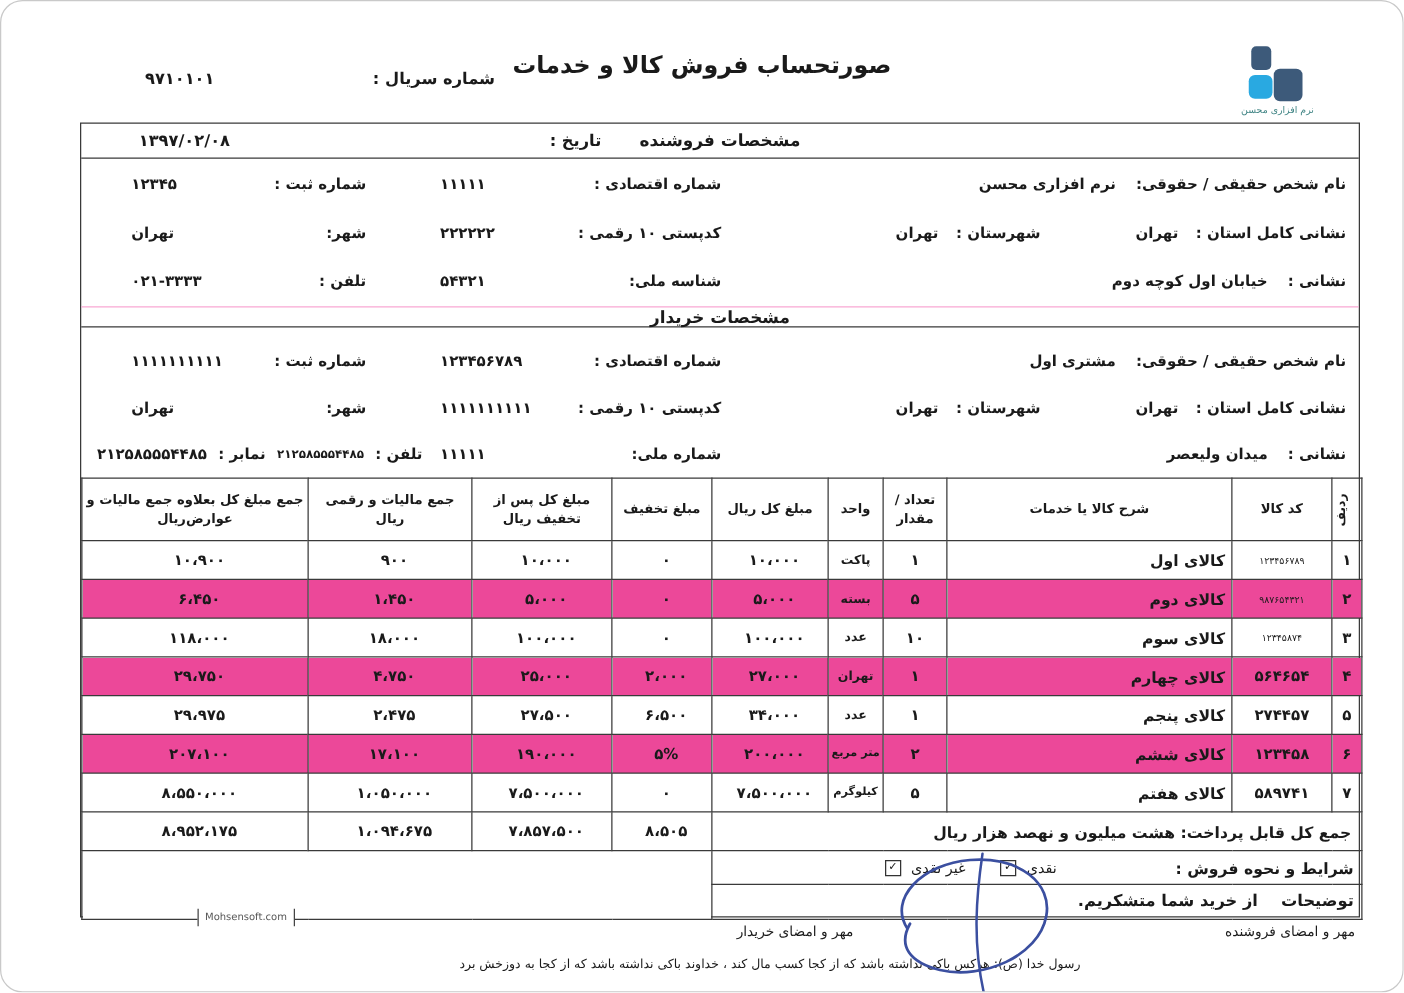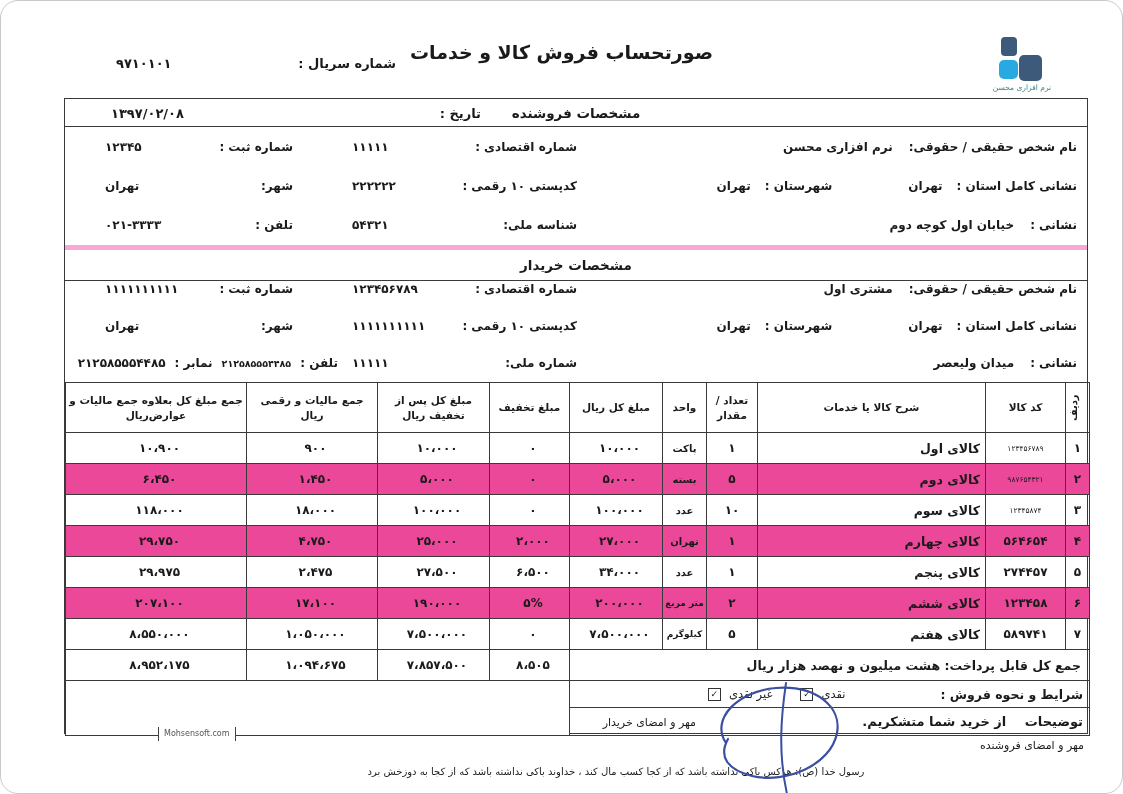--- a/index.html
+++ b/index.html
@@ -29,7 +29,7 @@
   .band { position:absolute; left:0; right:0; font-weight:bold; font-size:13.5px;
           display:flex; align-items:center; justify-content:center; }
   .band-seller { top:0; height:28px; border-bottom:1px solid #3a3a3a; }
-  .band-buyer  { top:146px; height:36px; border-top:5px solid #f9a8d4; border-bottom:1px solid #3a3a3a; }
+  .band-buyer  { top:146px; height:17px; border-top:1px solid #f9a8d4; border-bottom:1px solid #3a3a3a; }
   .date-group { position:absolute; left:46px; top:0; height:28px; width:370px;
                 display:flex; justify-content:space-between; align-items:center;
                 direction:rtl; font-size:13px; font-weight:bold; }

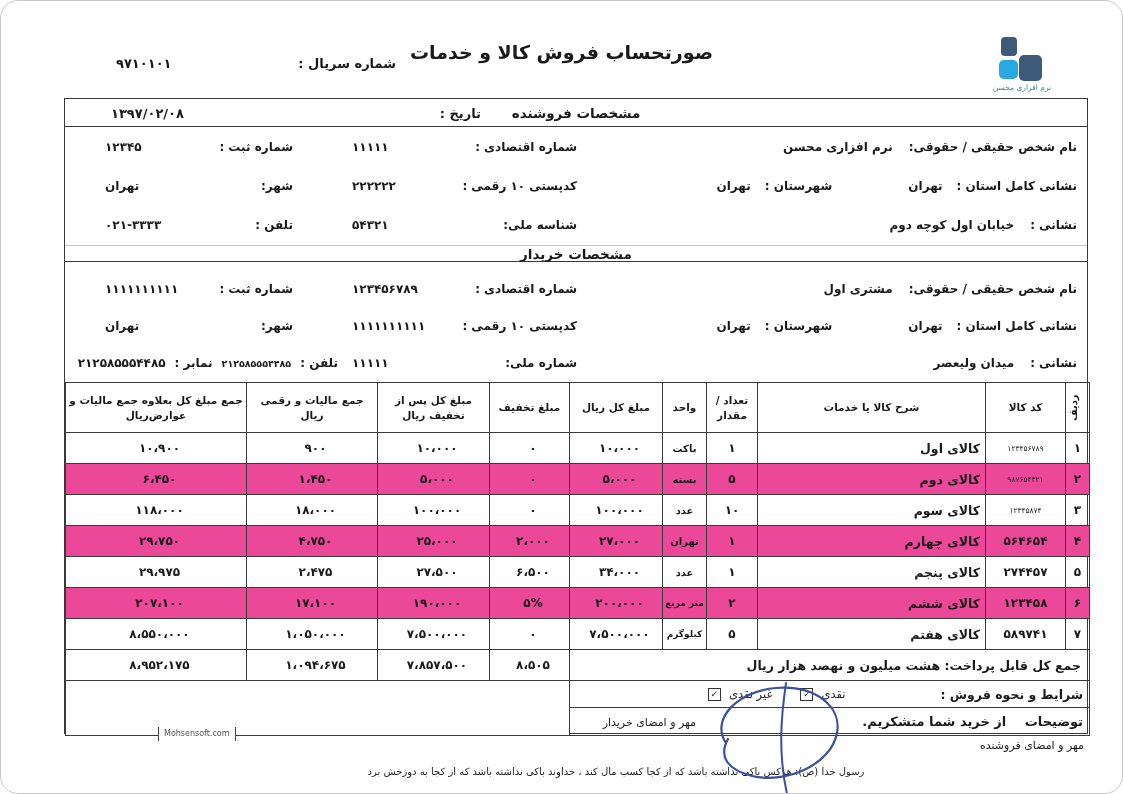--- a/index.html
+++ b/index.html
@@ -78,7 +78,7 @@
 
   
   .sign-seller { position:absolute; top:738px; right:38px; font-size:11px; }
-  .sign-buyer  { position:absolute; top:715px; left:575px; width:120px; text-align:right; font-size:11px; }
+  .sign-buyer  { position:absolute; top:738px; left:575px; width:120px; text-align:center; font-size:11px; }
   .hadith { position:absolute; top:725px; left:320px; width:590px; text-align:center;
             font-size:10px; direction:rtl;margin-top:40px; }
   .watermark { position:absolute; top:726px; left:157px; height:14px; line-height:13px;

